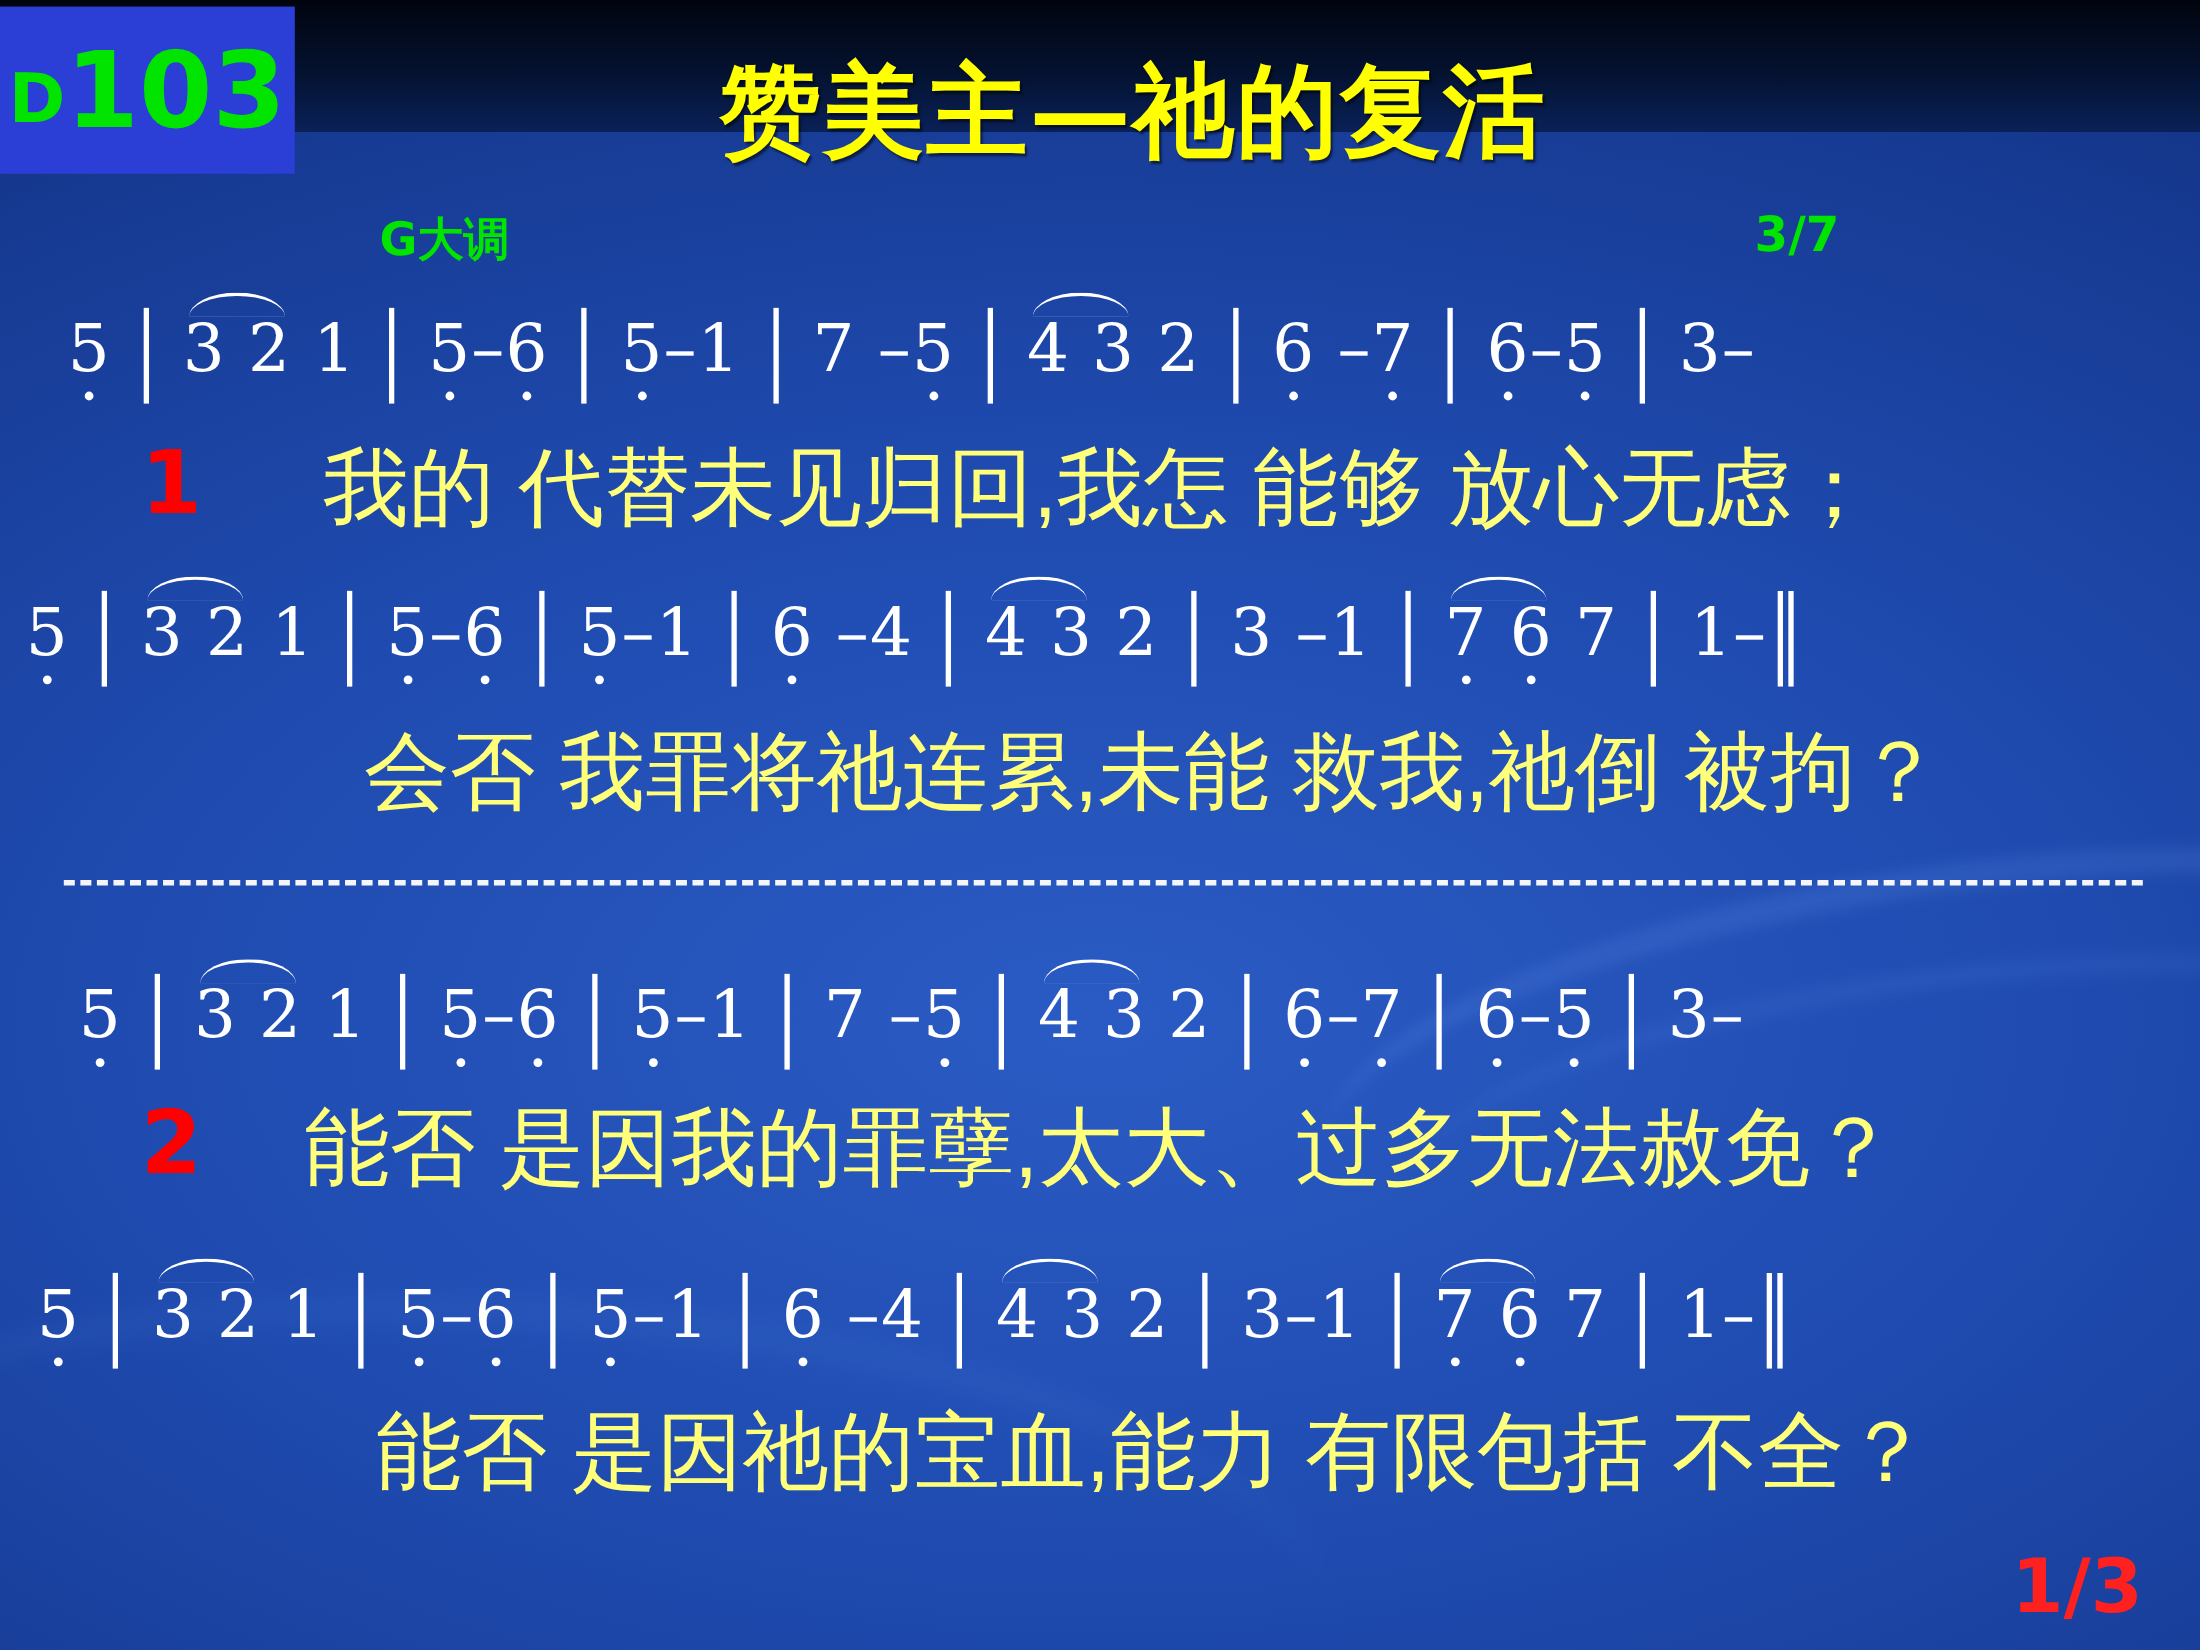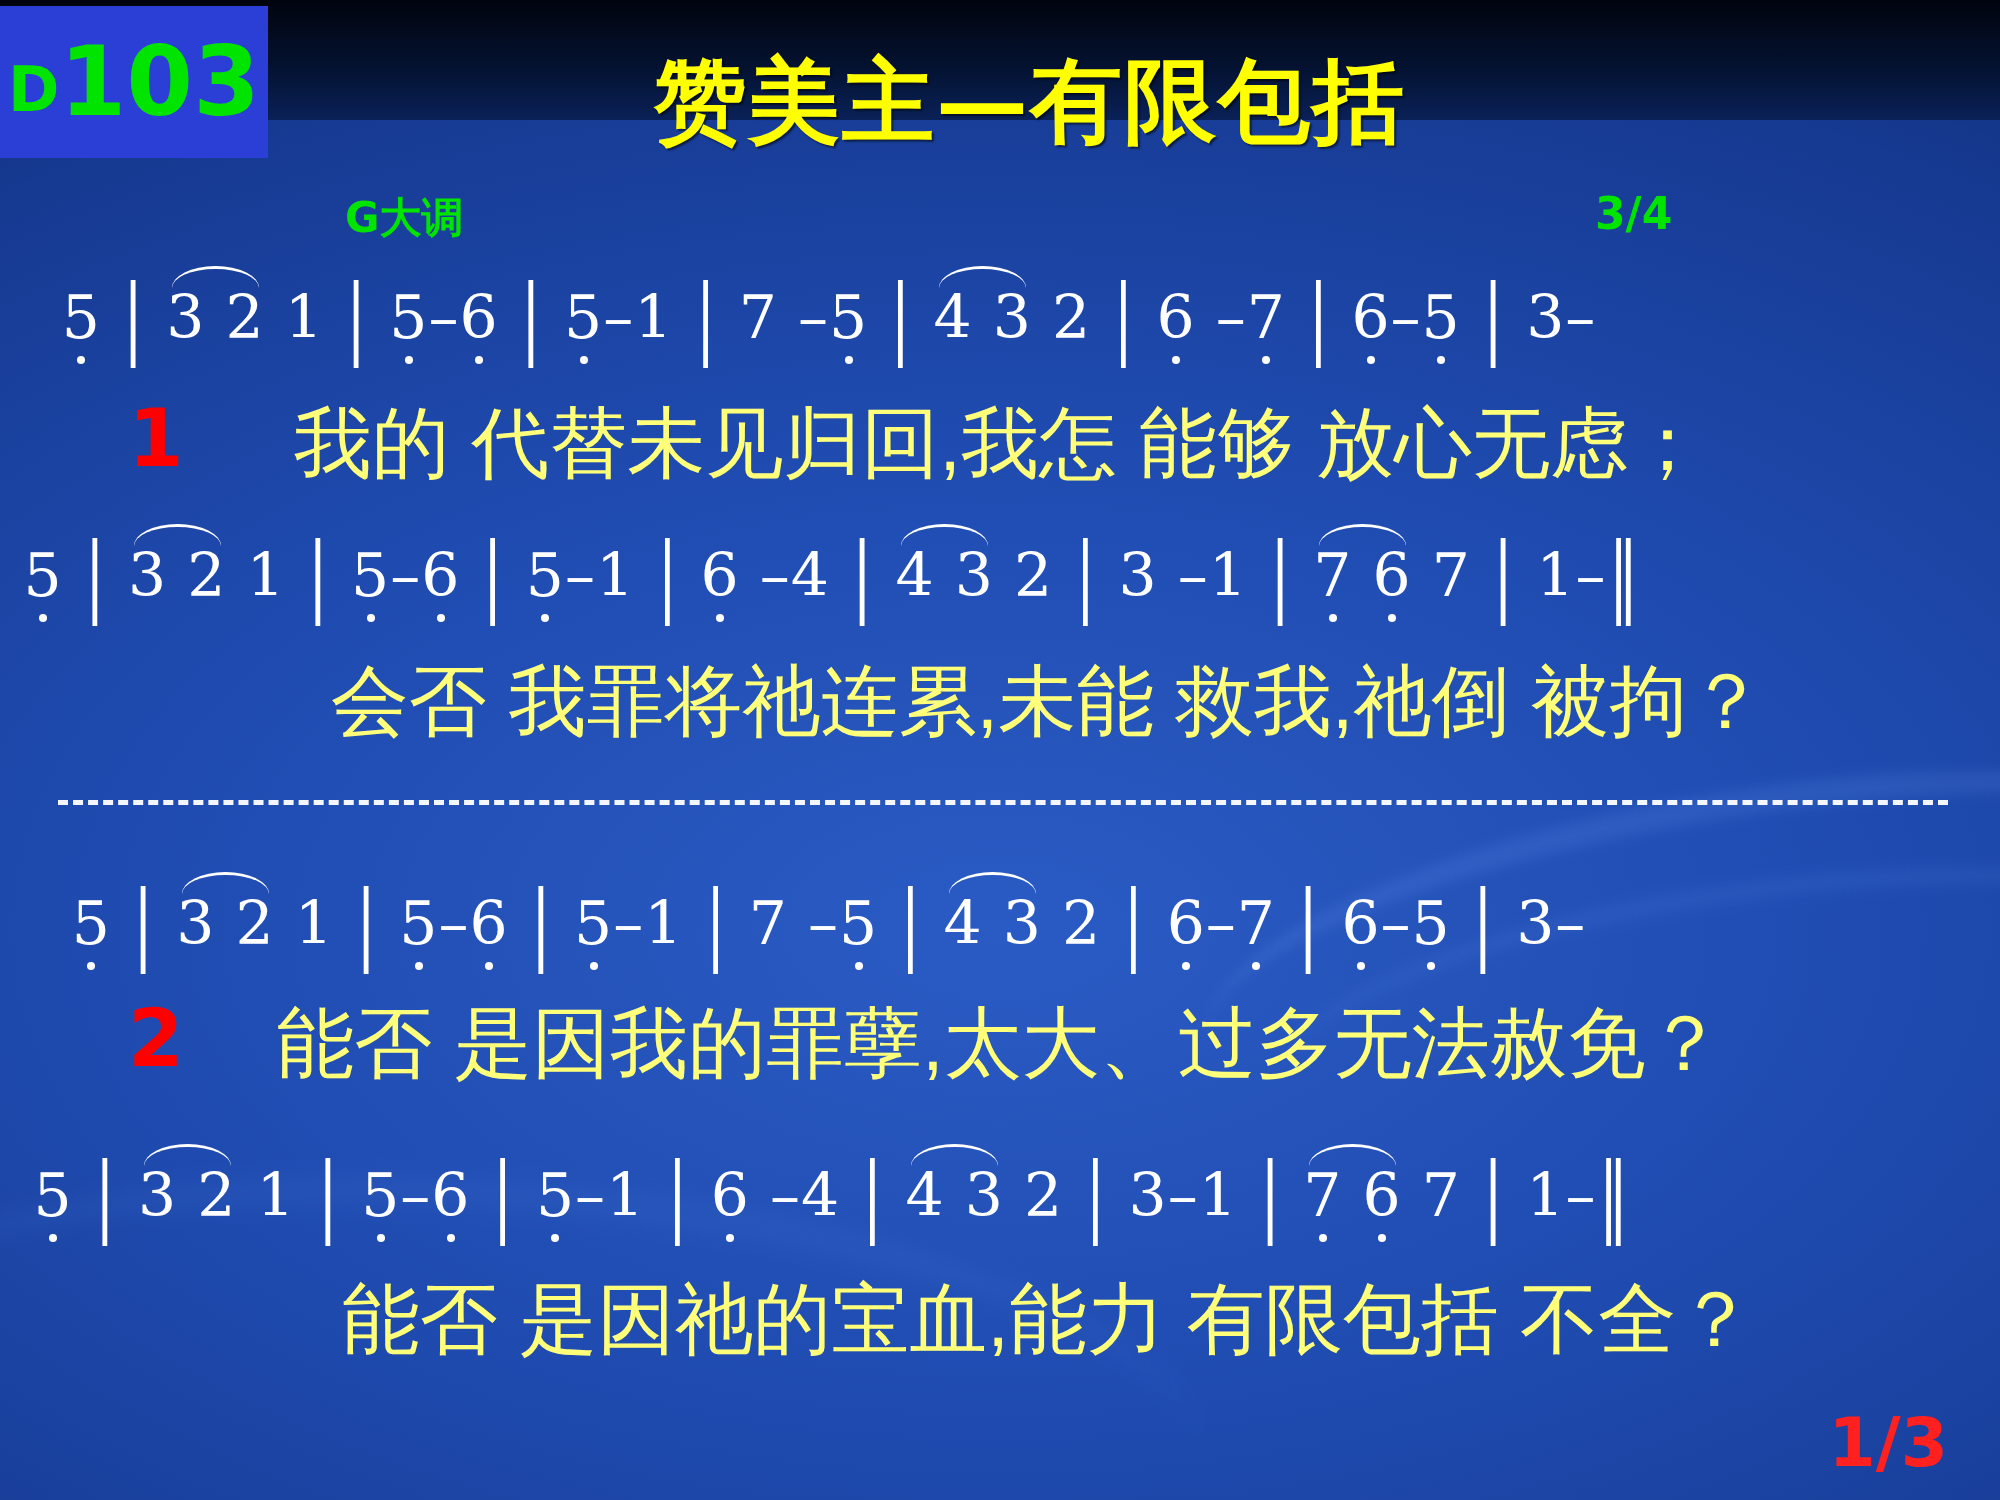--- a/index.html
+++ b/index.html
@@ -222,7 +222,7 @@
     <span class="num">103</span>
   </div>
 
-  <div id="title">赞美主—有限包括</div>
+  <div id="title">赞美主—祂的复活</div>
   <div id="key">G大调</div>
   <div id="meter">3/4</div>
 

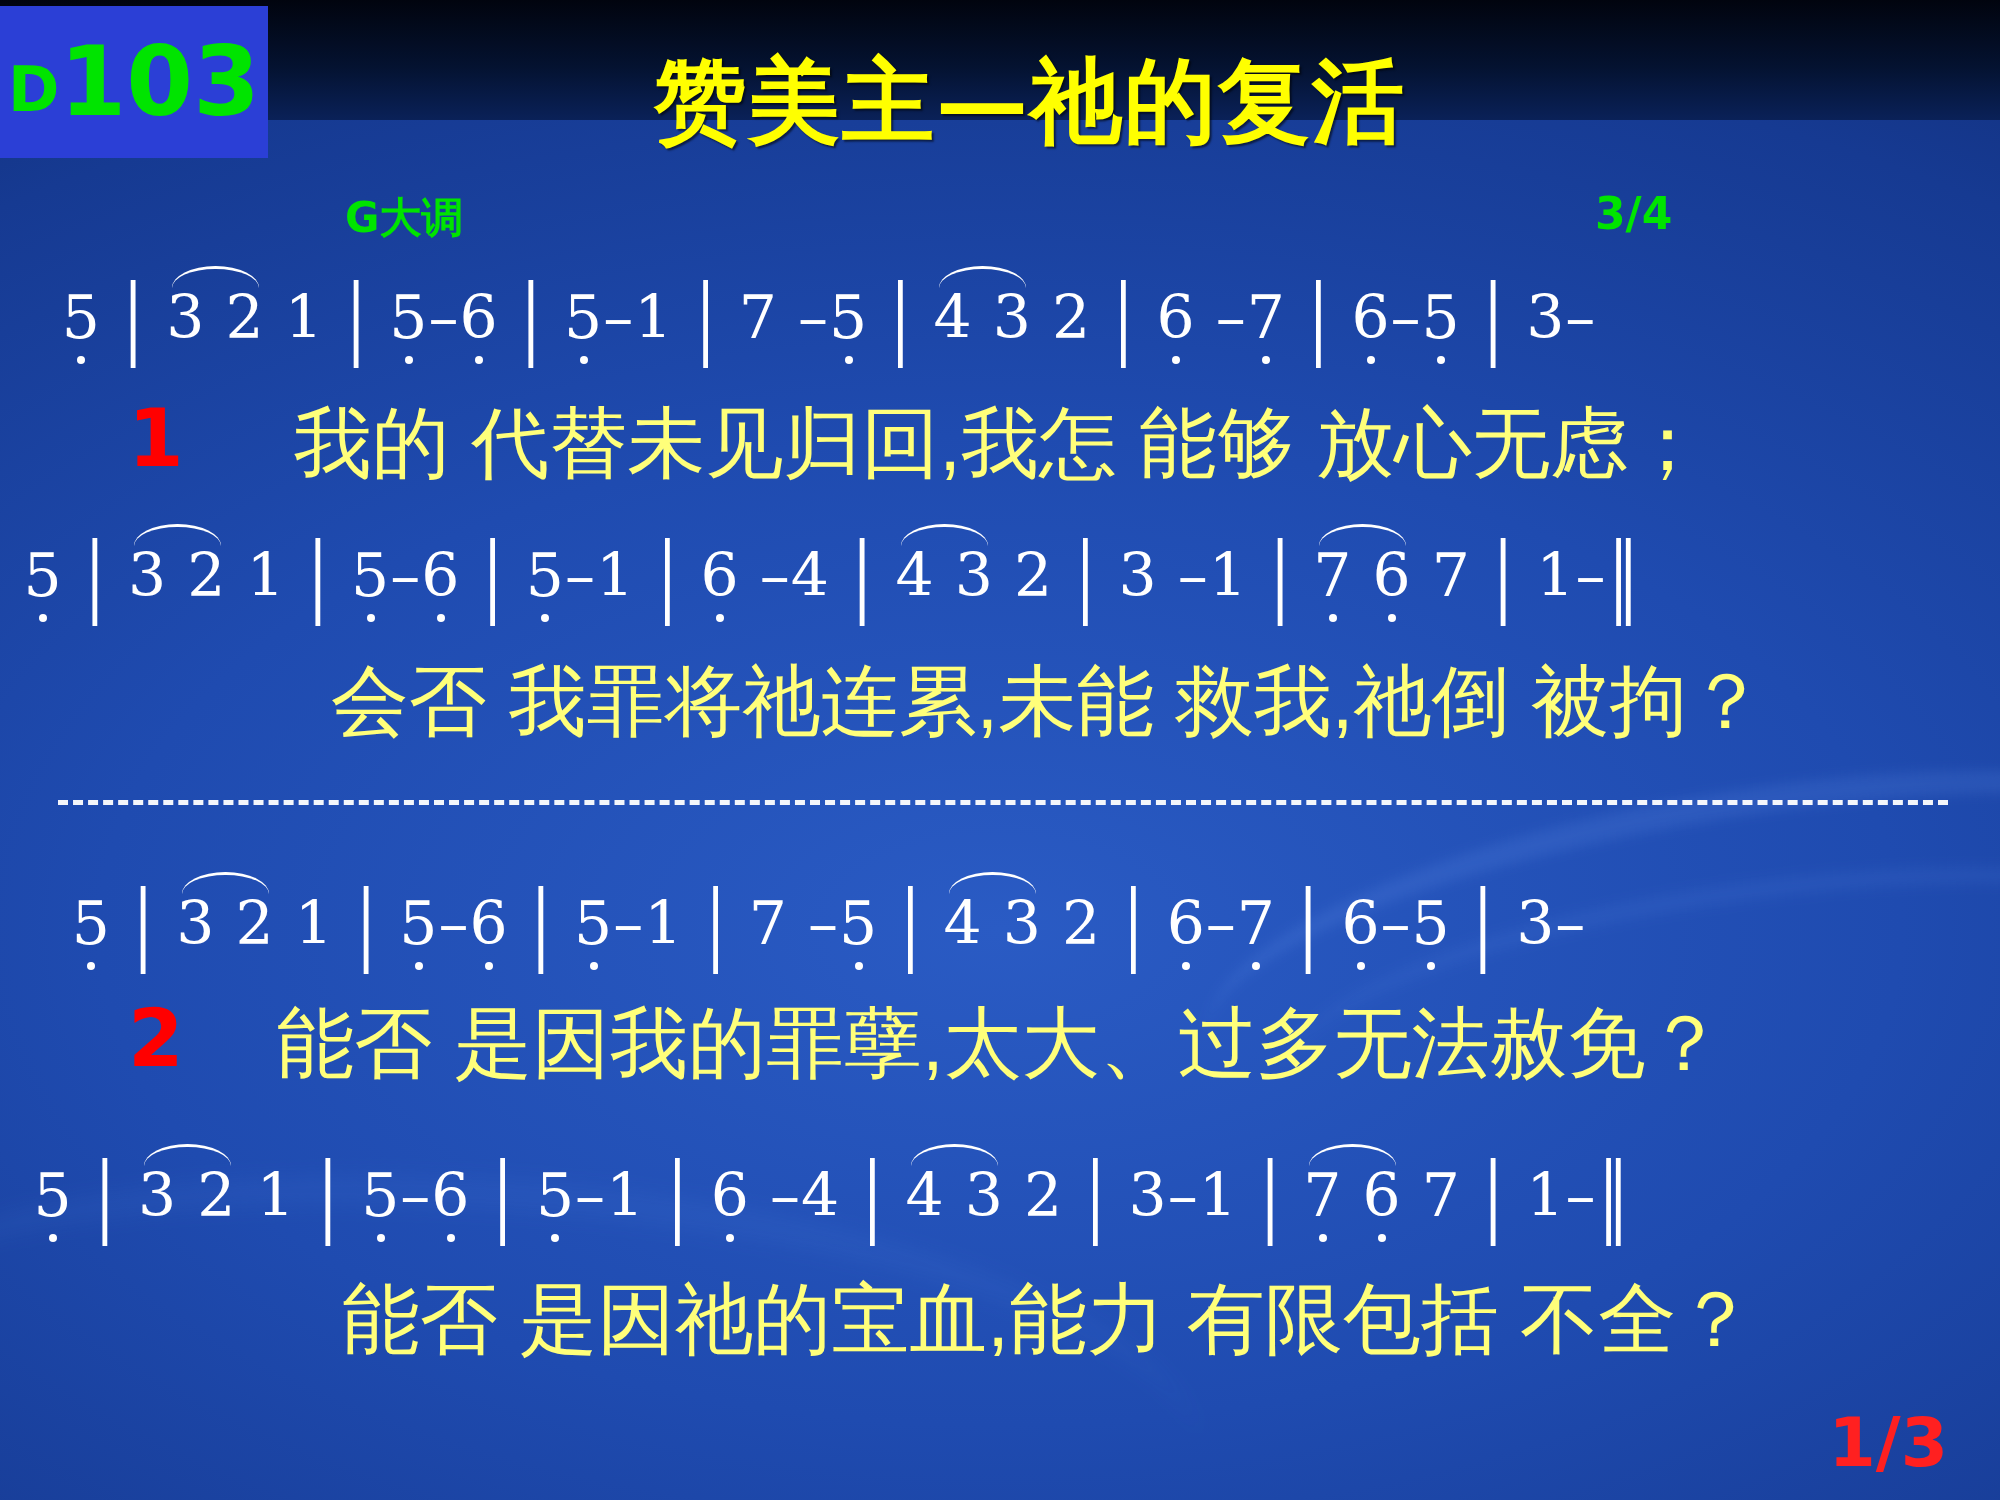--- a/index.html
+++ b/index.html
@@ -224,7 +224,7 @@
 
   <div id="title">赞美主—祂的复活</div>
   <div id="key">G大调</div>
-  <div id="meter">3/4</div>
+  <div id="meter">3/7</div>
 
   <div class="notation" style="top: 282px;">
     <span class="n low">5</span>&nbsp;<span class="bar">|</span>&nbsp;<span class="slur">3&nbsp;2</span>&nbsp;1&nbsp;<span class="bar">|</span>&nbsp;<span class="n low">5</span>–<span class="n low">6</span>&nbsp;<span class="bar">|</span>&nbsp;<span class="n low">5</span>–1&nbsp;<span class="bar">|</span>&nbsp;7&nbsp;–<span class="n low">5</span>&nbsp;<span class="bar">|</span>&nbsp;<span class="slur">4&nbsp;3</span>&nbsp;2&nbsp;<span class="bar">|</span>&nbsp;<span class="n low">6</span>&nbsp;–<span class="n low">7</span>&nbsp;<span class="bar">|</span>&nbsp;<span class="n low">6</span>–<span class="n low">5</span>&nbsp;<span class="bar">|</span>&nbsp;3–

